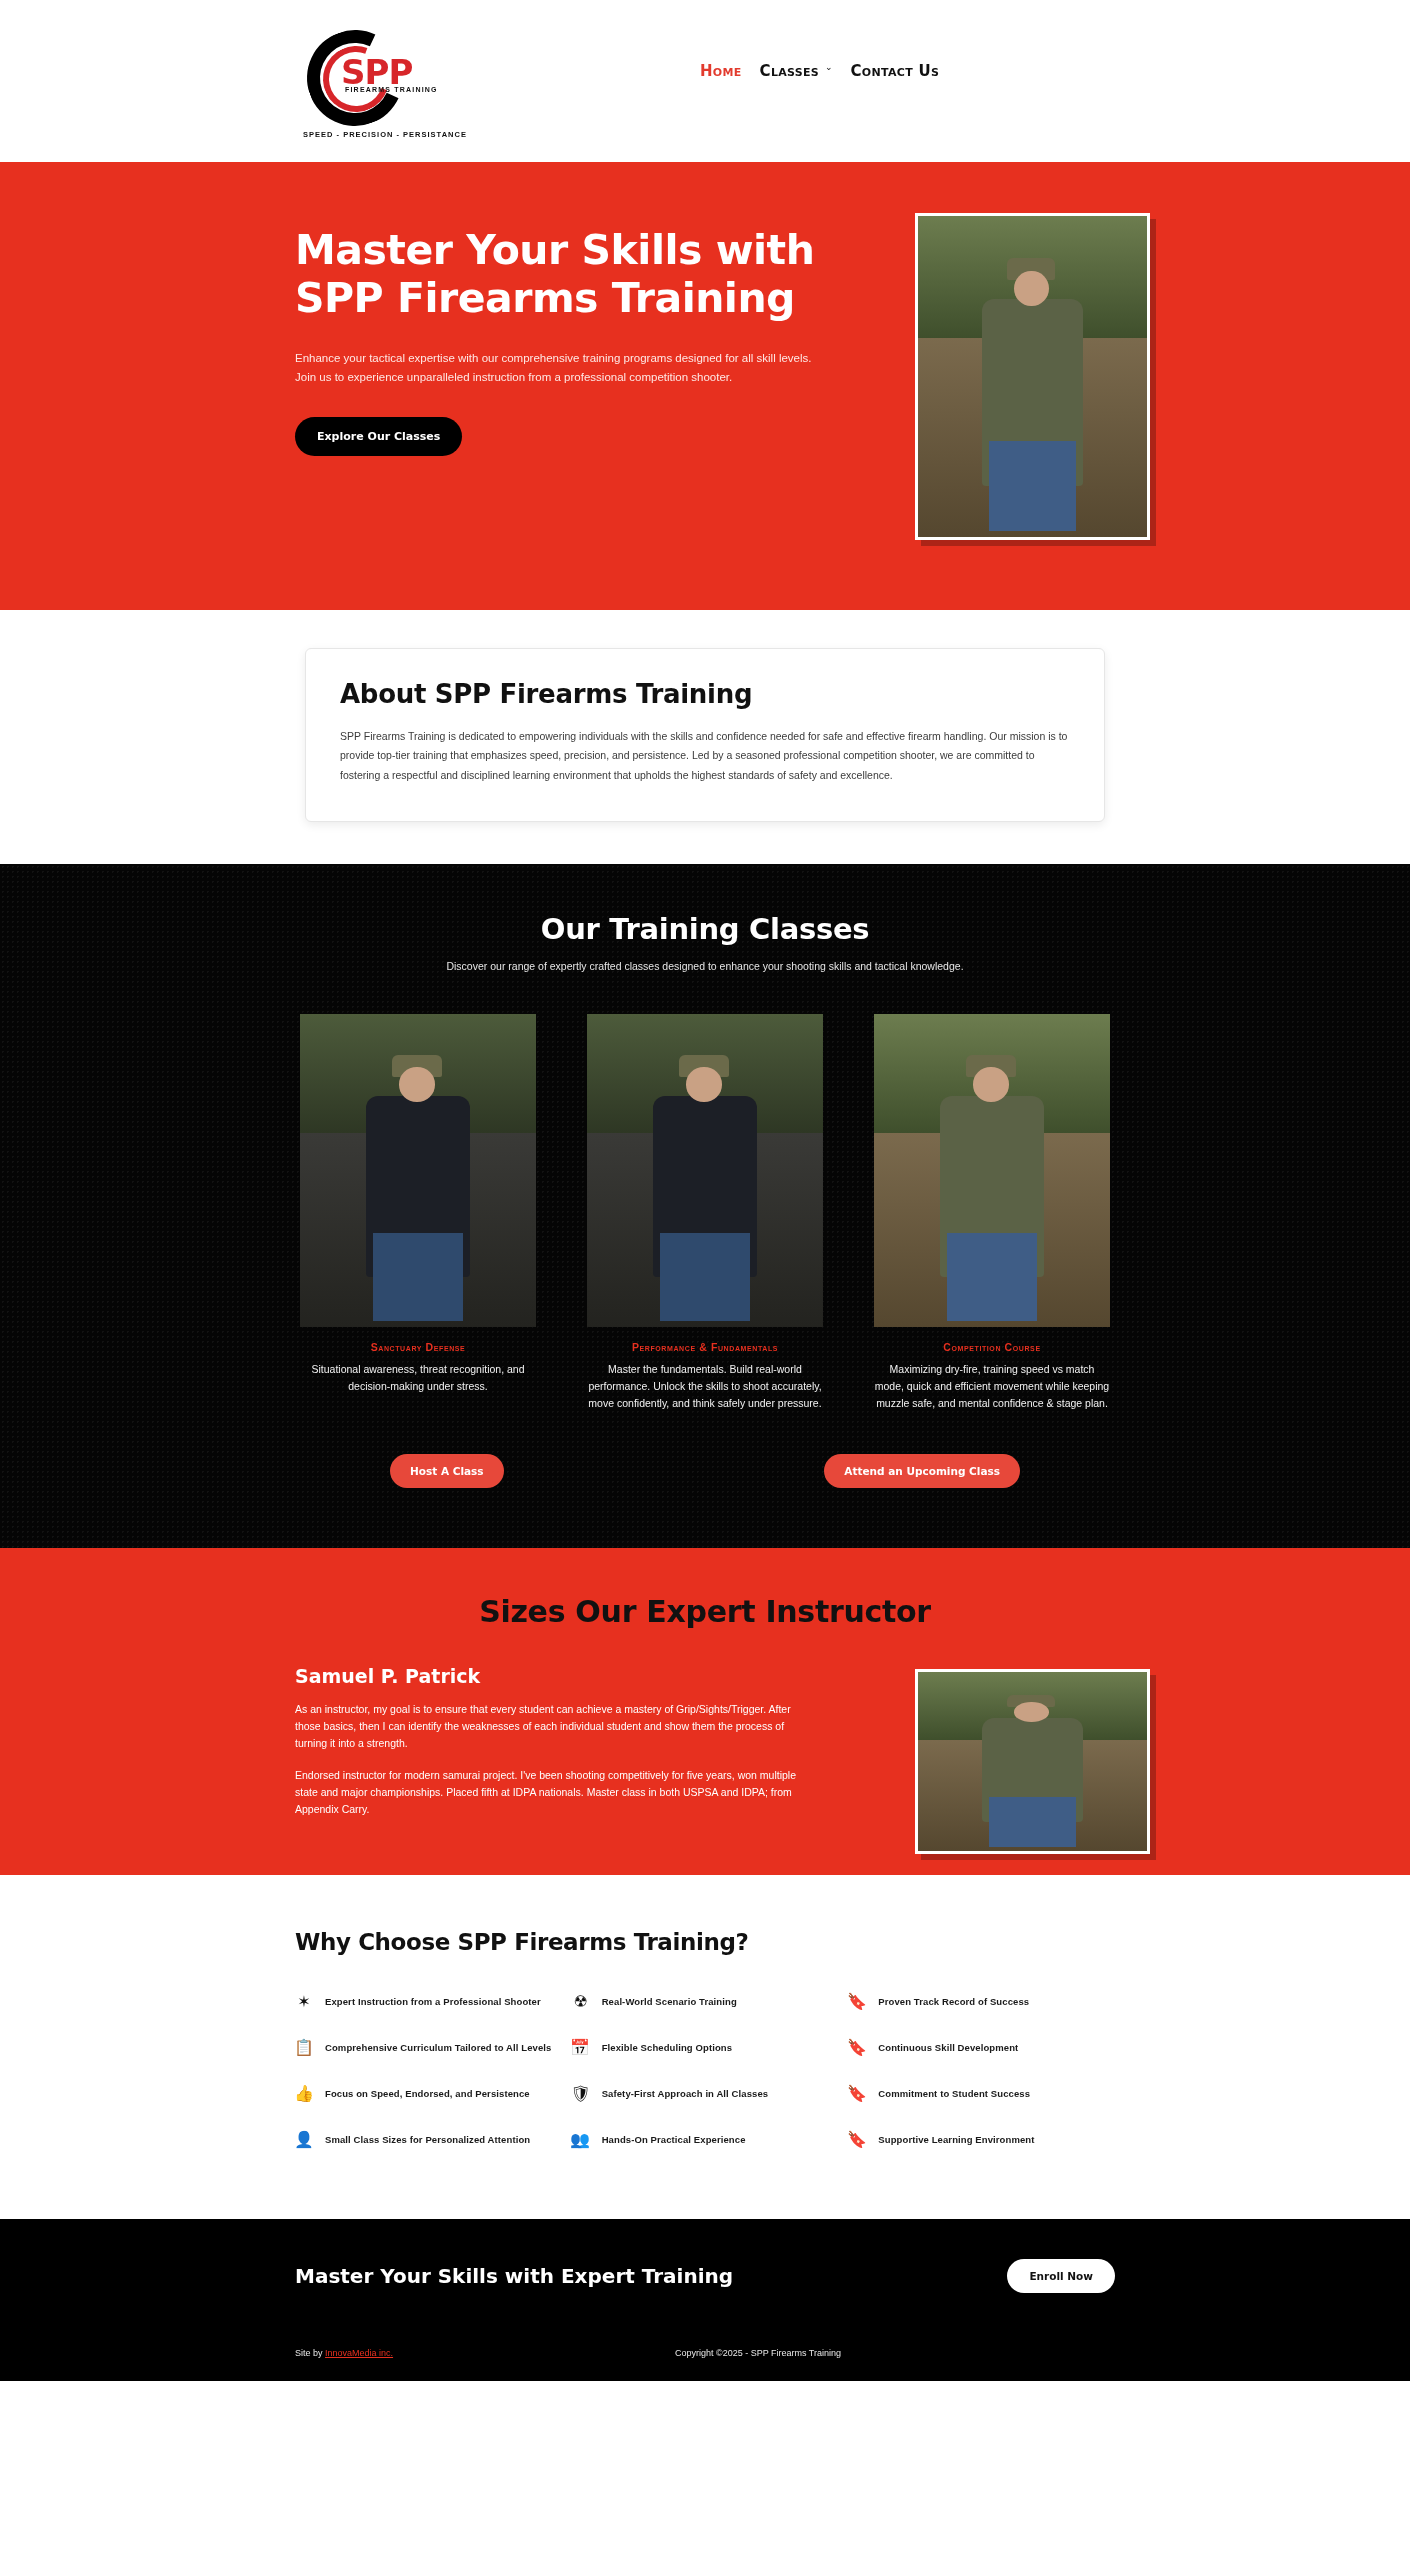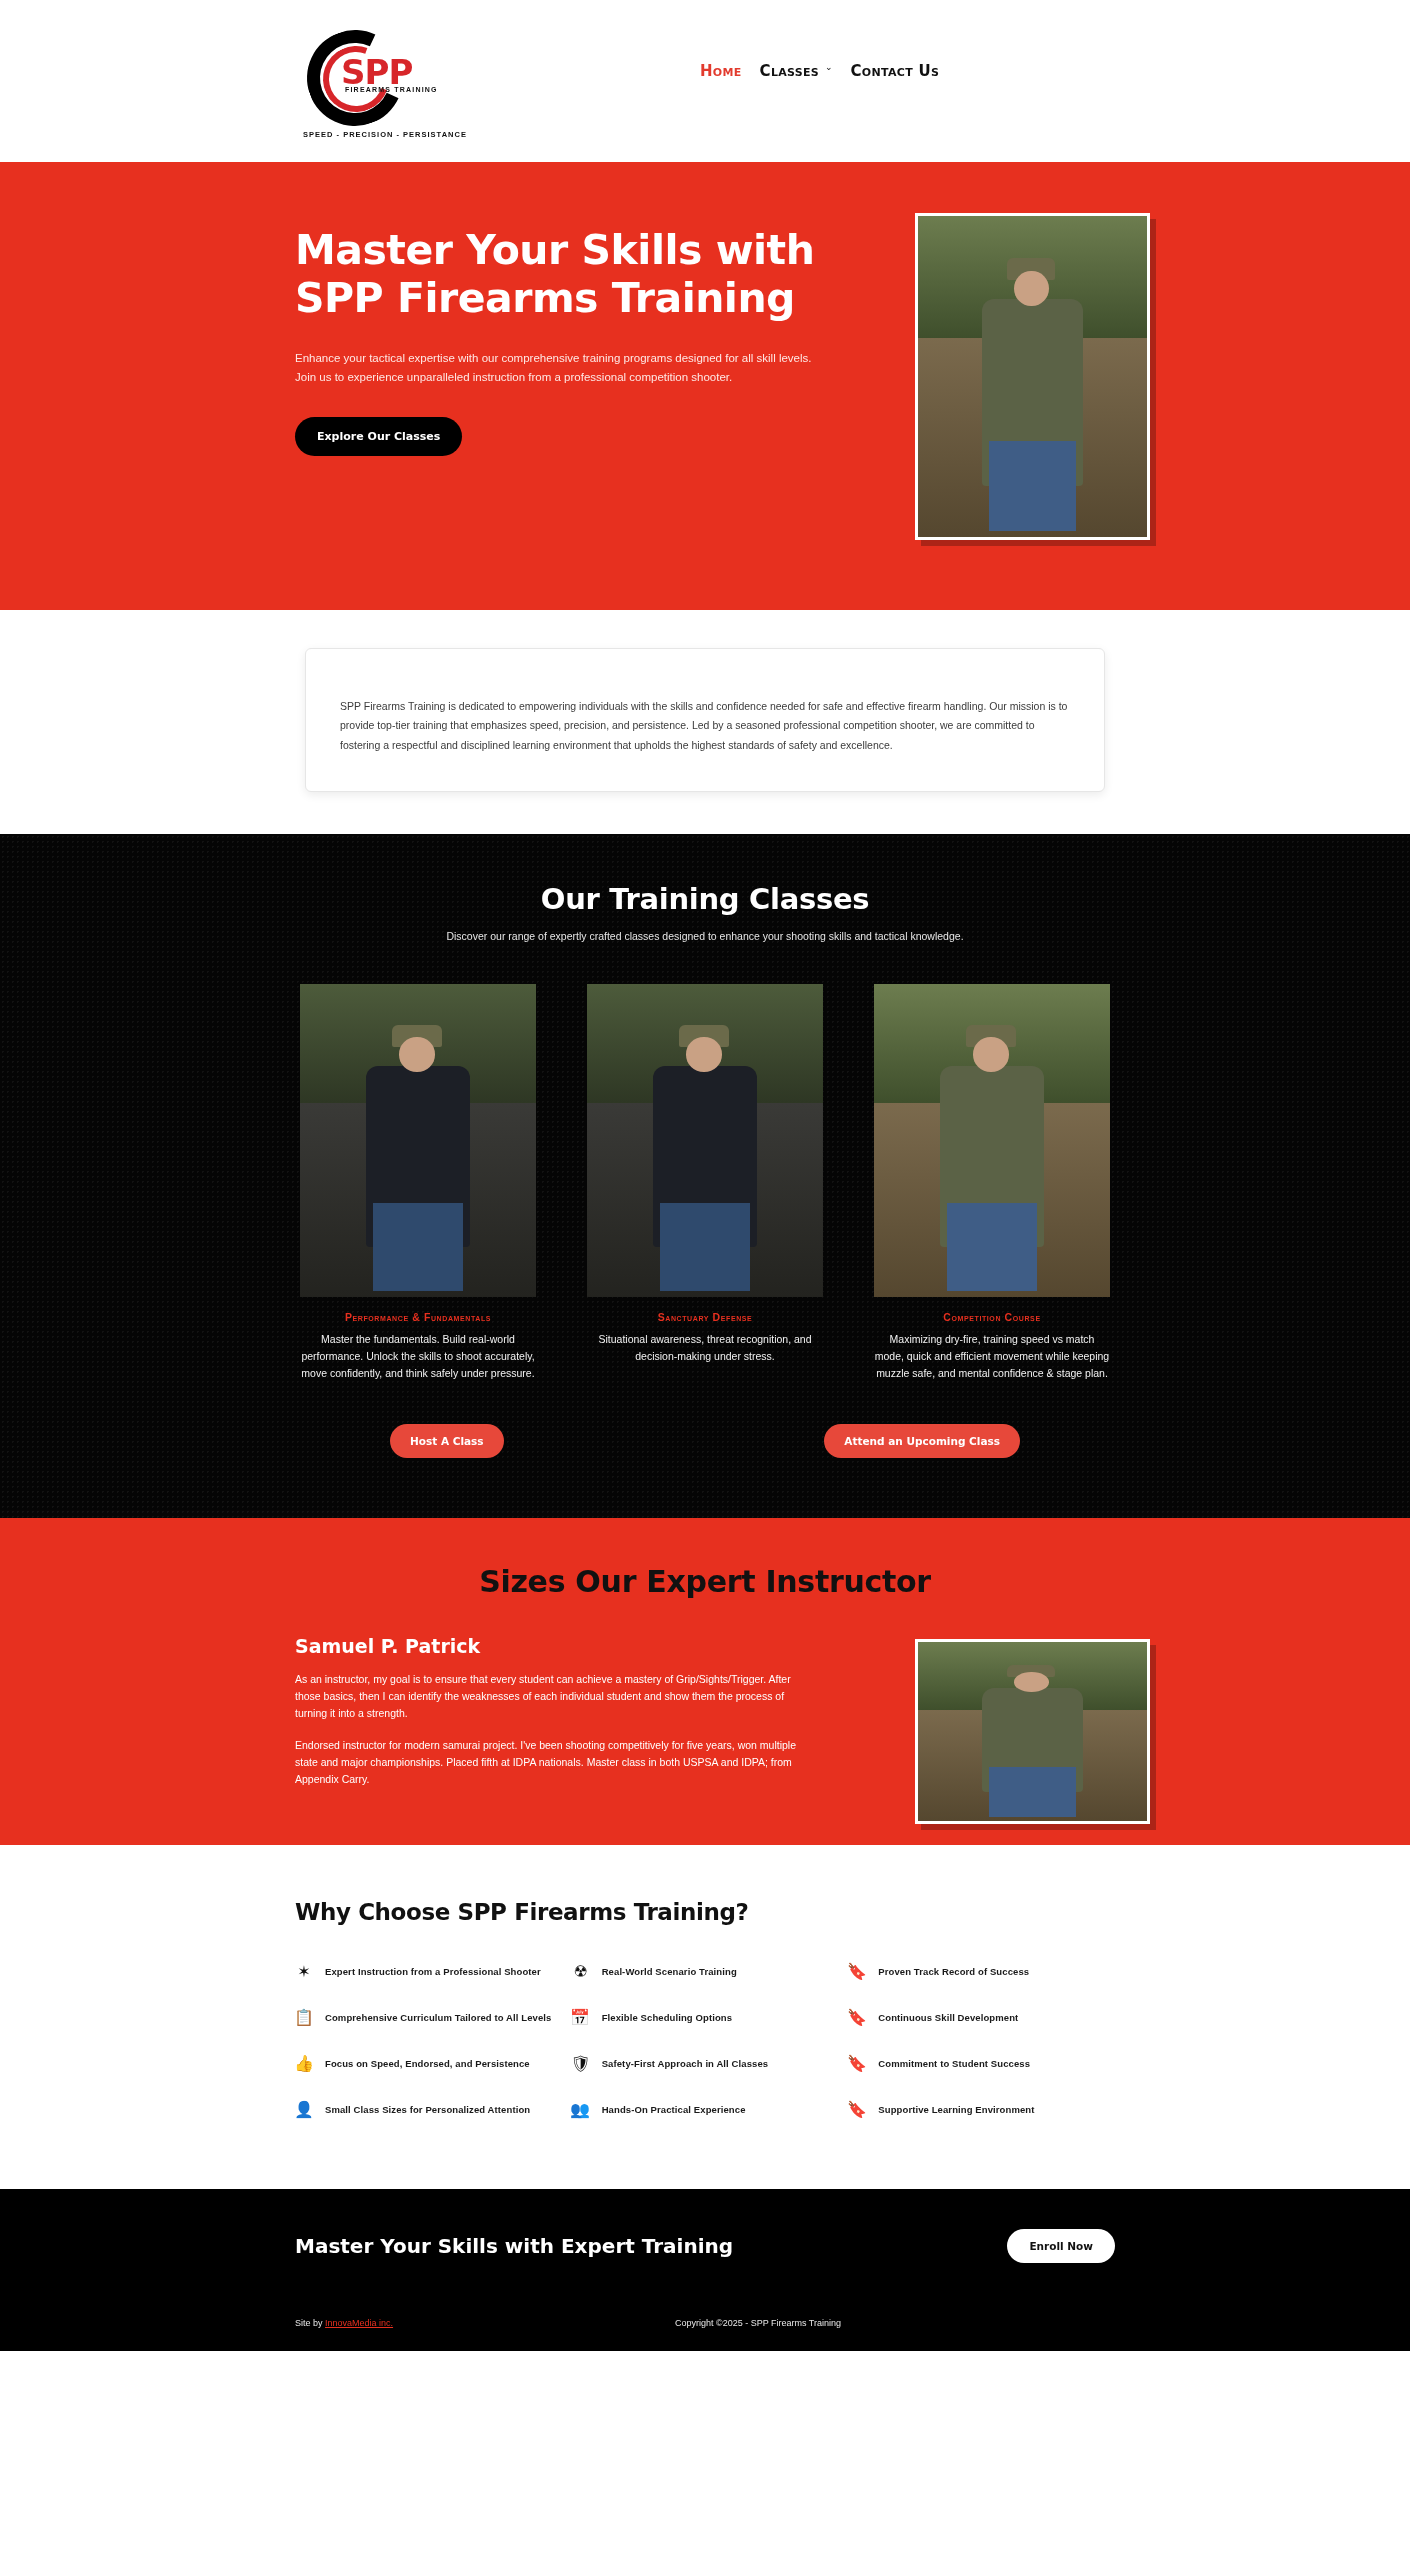--- a/index.html
+++ b/index.html
@@ -441,6 +441,7 @@
 
   <div class="about-section">
     <div class="about-card">
+      <h2>About SPP Firearms Training</h2>
       <p>SPP Firearms Training is dedicated to empowering individuals with the skills and confidence needed for safe and effective firearm handling. Our mission is to provide top-tier training that emphasizes speed, precision, and persistence. Led by a seasoned professional competition shooter, we are committed to fostering a respectful and disciplined learning environment that upholds the highest standards of safety and excellence.</p>
     </div>
   </div>

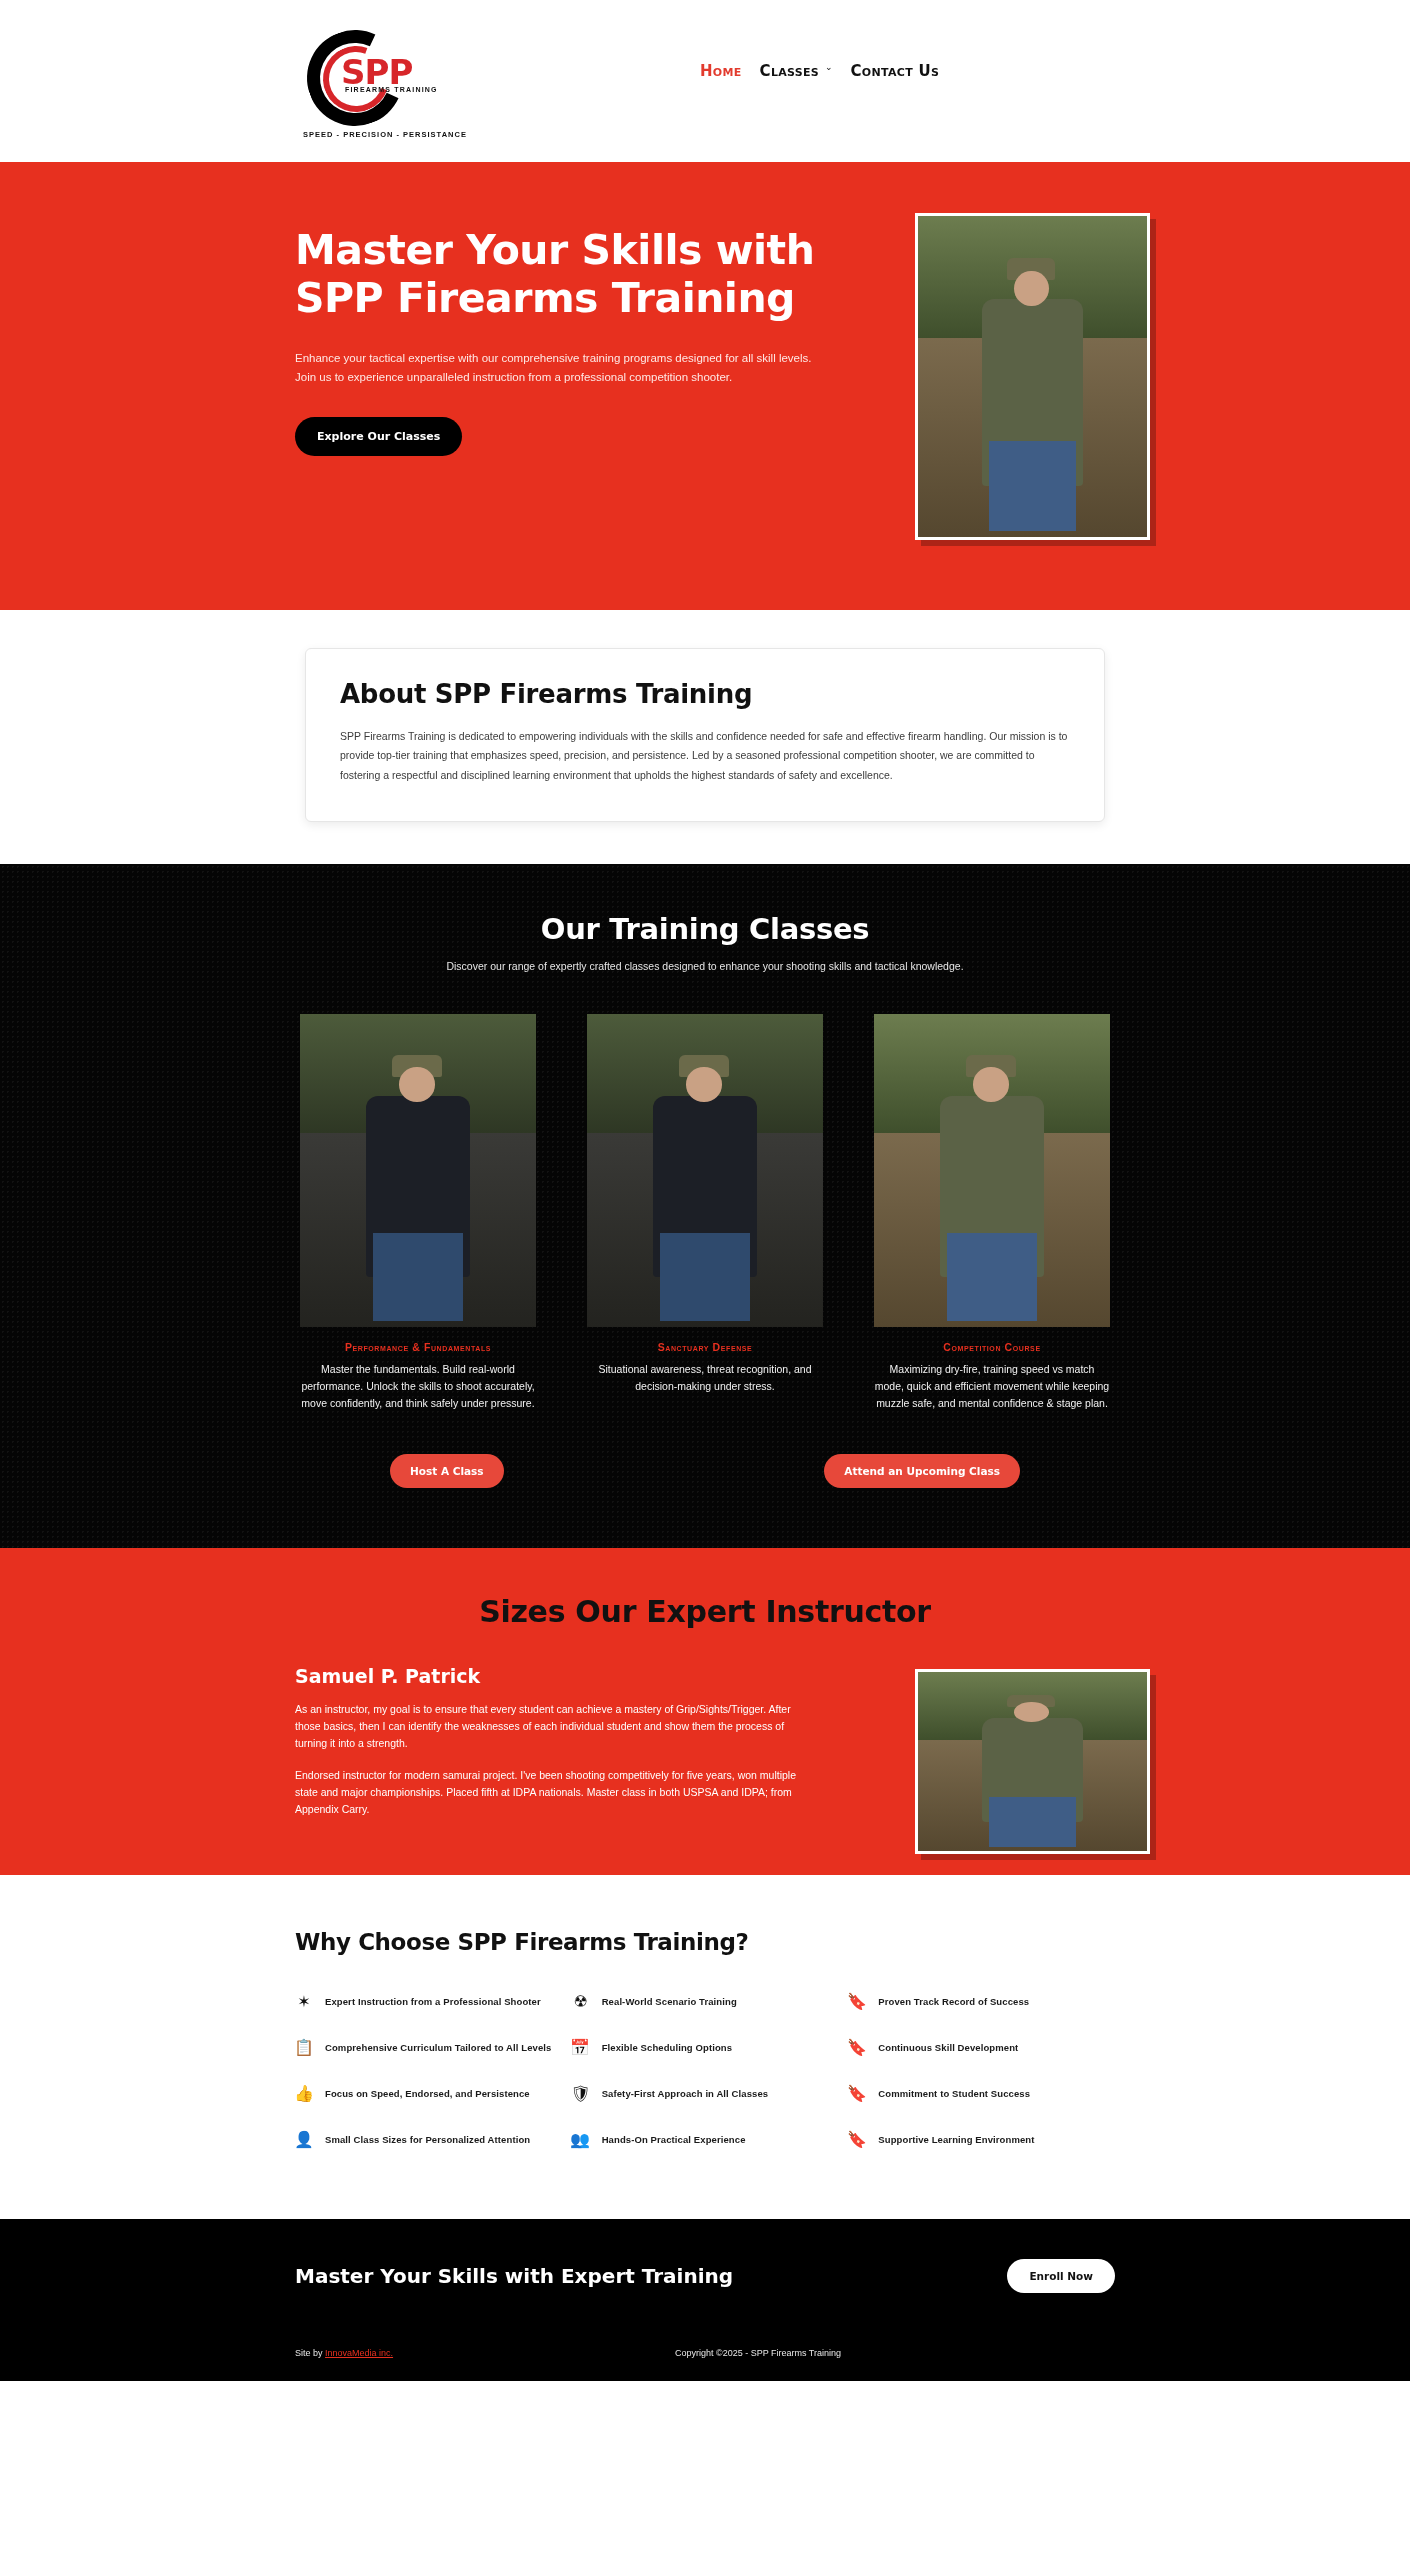--- a/index.html
+++ b/index.html
@@ -451,6 +451,21 @@
     <div class="sub">Discover our range of expertly crafted classes designed to enhance your shooting skills and tactical knowledge.</div>
 
     <div class="class-grid">
+      <div class="class-card">
+        <div class="class-photo">
+          <div class="ph dark">
+              <div class="sky"></div>
+              <div class="ground"></div>
+              <div class="figure"></div>
+              <div class="cap"></div>
+              <div class="head"></div>
+              <div class="jeans"></div>
+            </div>
+        </div>
+        <div class="class-title">Sanctuary Defense</div>
+        <div class="class-desc">Situational awareness, threat recognition, and decision-making under stress.</div>
+      </div>
+
       <div class="class-card">
         <div class="class-photo">
           <div class="ph dark">
@@ -464,21 +479,6 @@
         </div>
         <div class="class-title">Performance &amp; Fundamentals</div>
         <div class="class-desc">Master the fundamentals.  Build real-world performance.  Unlock the skills to shoot accurately, move confidently, and think safely under pressure.</div>
-      </div>
-
-      <div class="class-card">
-        <div class="class-photo">
-          <div class="ph dark">
-              <div class="sky"></div>
-              <div class="ground"></div>
-              <div class="figure"></div>
-              <div class="cap"></div>
-              <div class="head"></div>
-              <div class="jeans"></div>
-            </div>
-        </div>
-        <div class="class-title">Sanctuary Defense</div>
-        <div class="class-desc">Situational awareness, threat recognition, and decision-making under stress.</div>
       </div>
 
       <div class="class-card">

